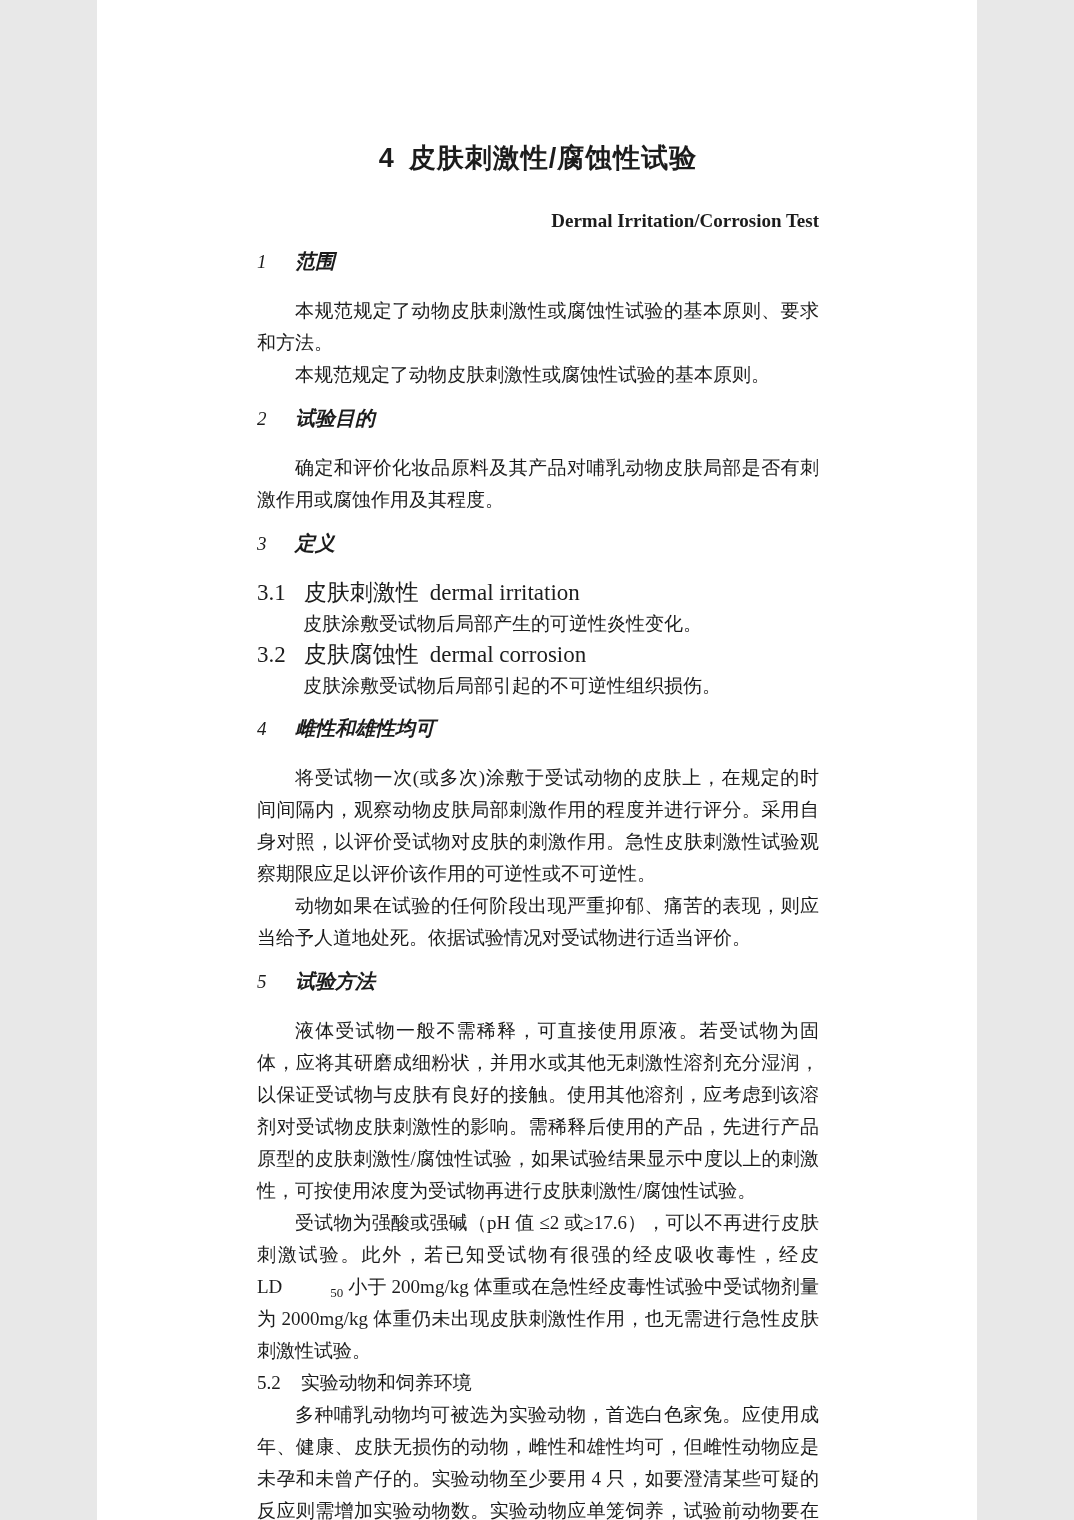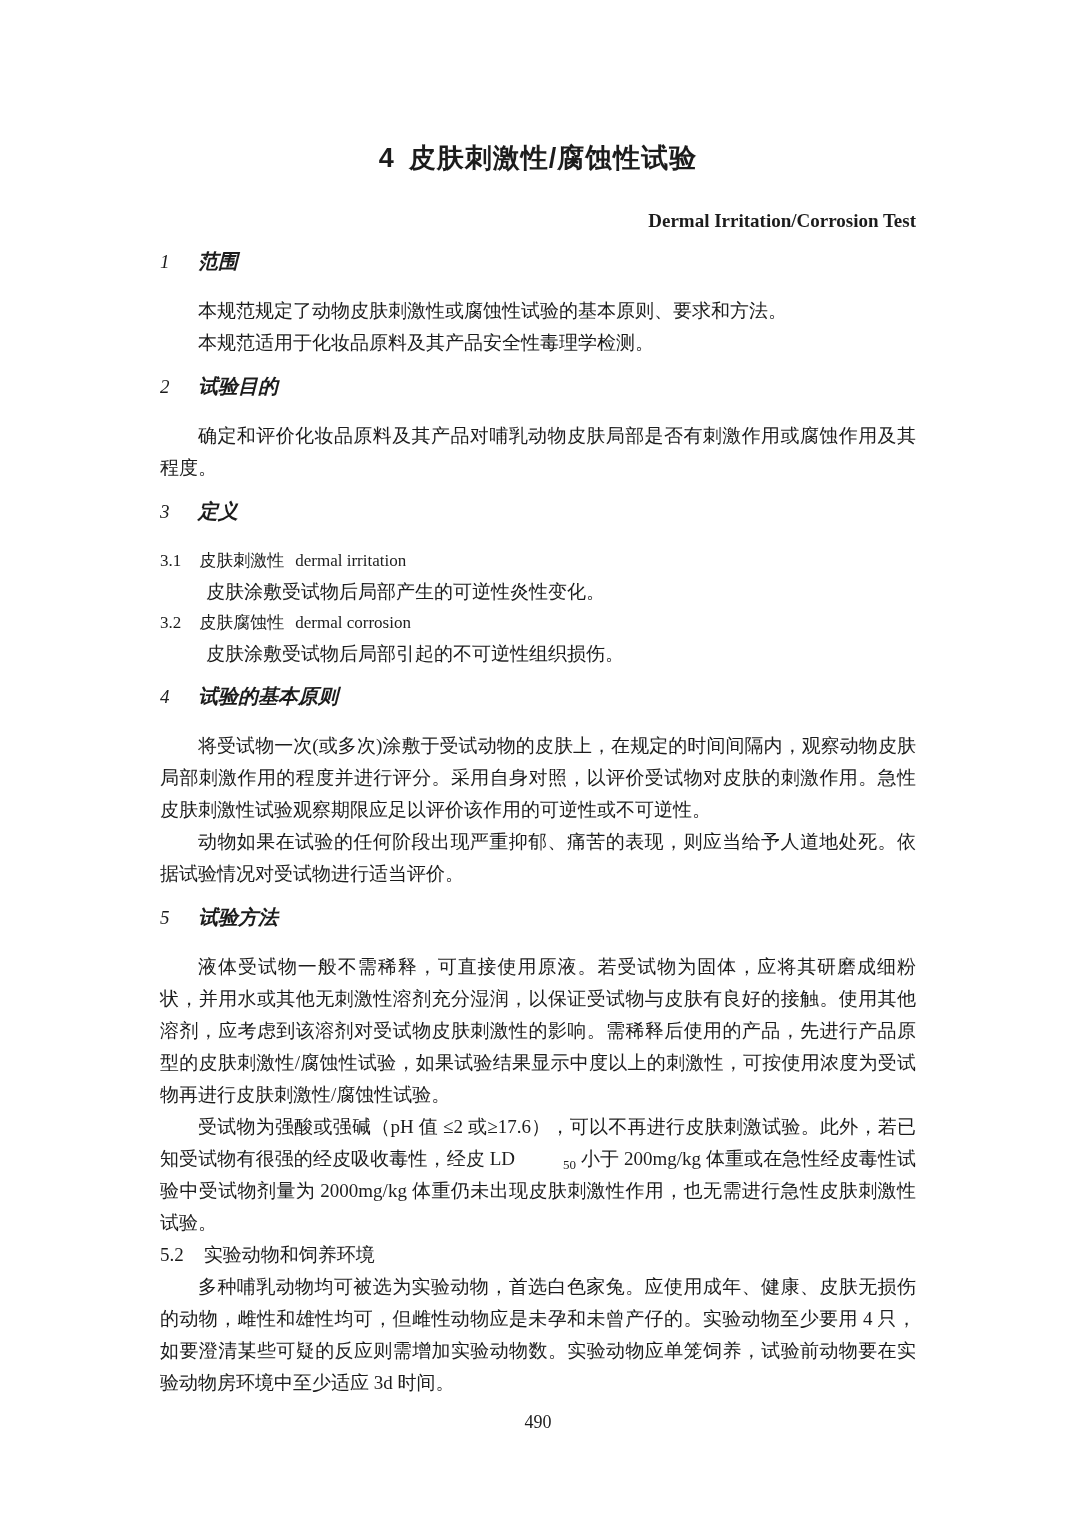--- a/index.html
+++ b/index.html
@@ -6,7 +6,7 @@
   html, body { background: #e8e8e8; }
   .page {
     position: relative;
-    width: 1074px;
+    width: 880px;
     height: 1520px;
     margin: 0 auto;
     background: #ffffff;

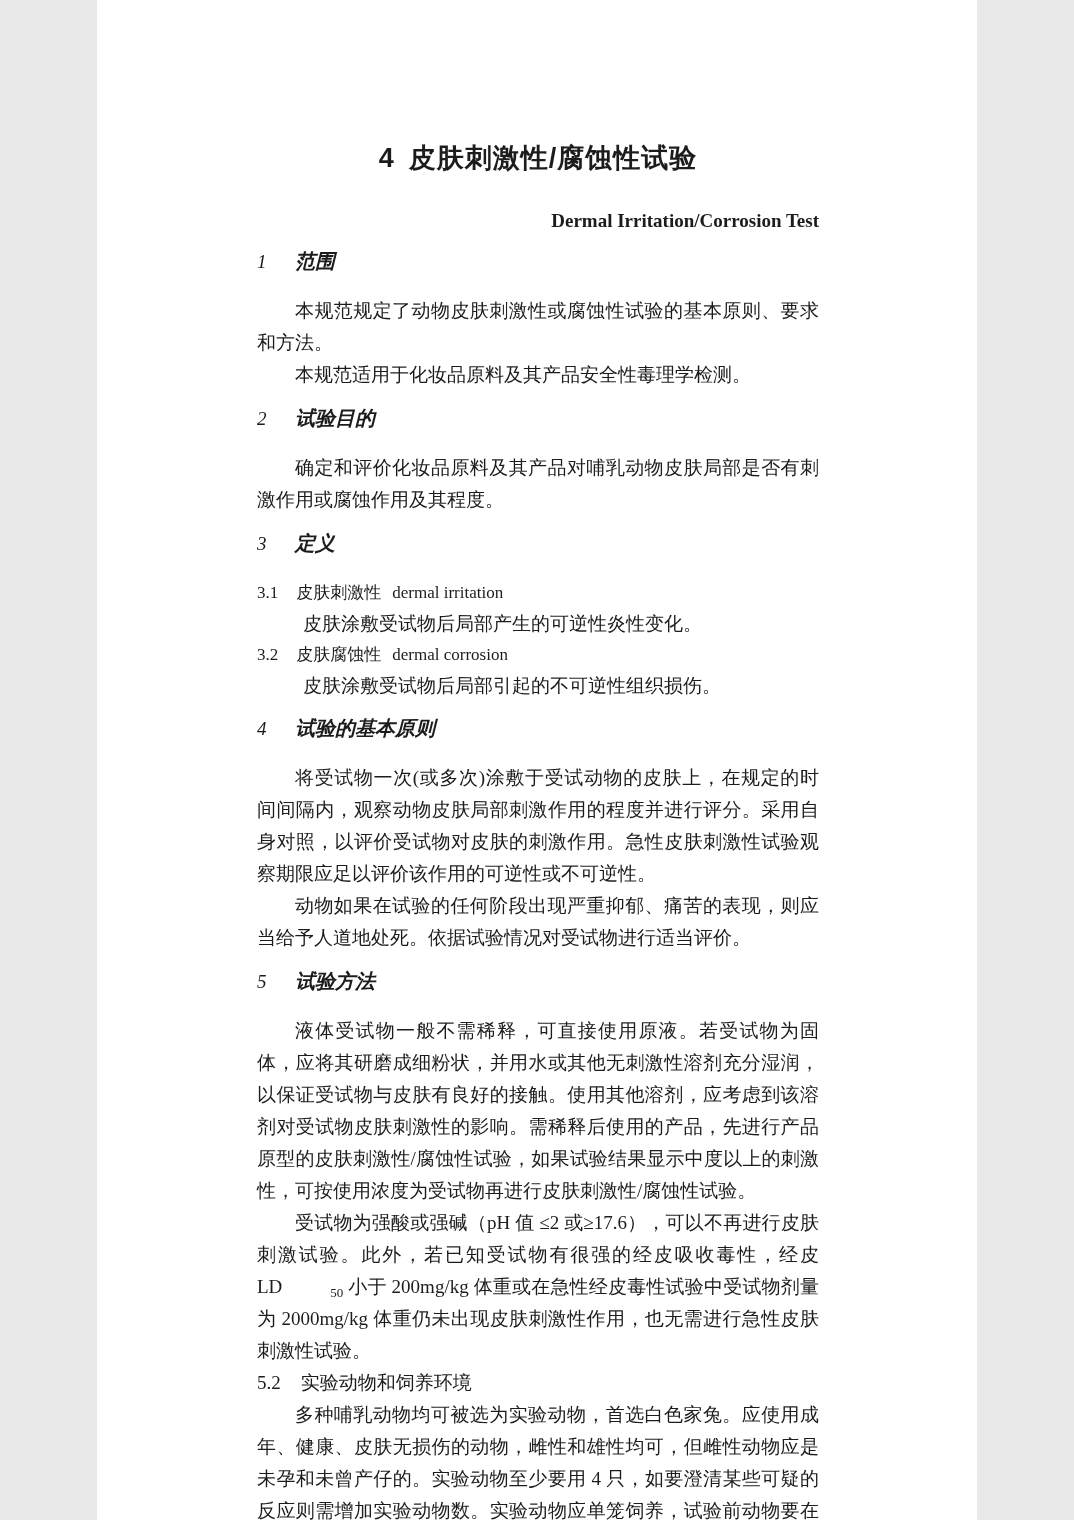--- a/index.html
+++ b/index.html
@@ -96,7 +96,7 @@
     <span class="num">1</span><span>范围</span>
   </div>
   <div class="para">本规范规定了动物皮肤刺激性或腐蚀性试验的基本原则、要求和方法。</div>
-  <div class="para">本规范适用于化妆品原料及其产品安全性毒理学检测。</div>
+  <div class="para">本规范规定了动物皮肤刺激性或腐蚀性试验的基本原则。</div>
 
   <div class="sec-heading">
     <span class="num">2</span><span>试验目的</span>

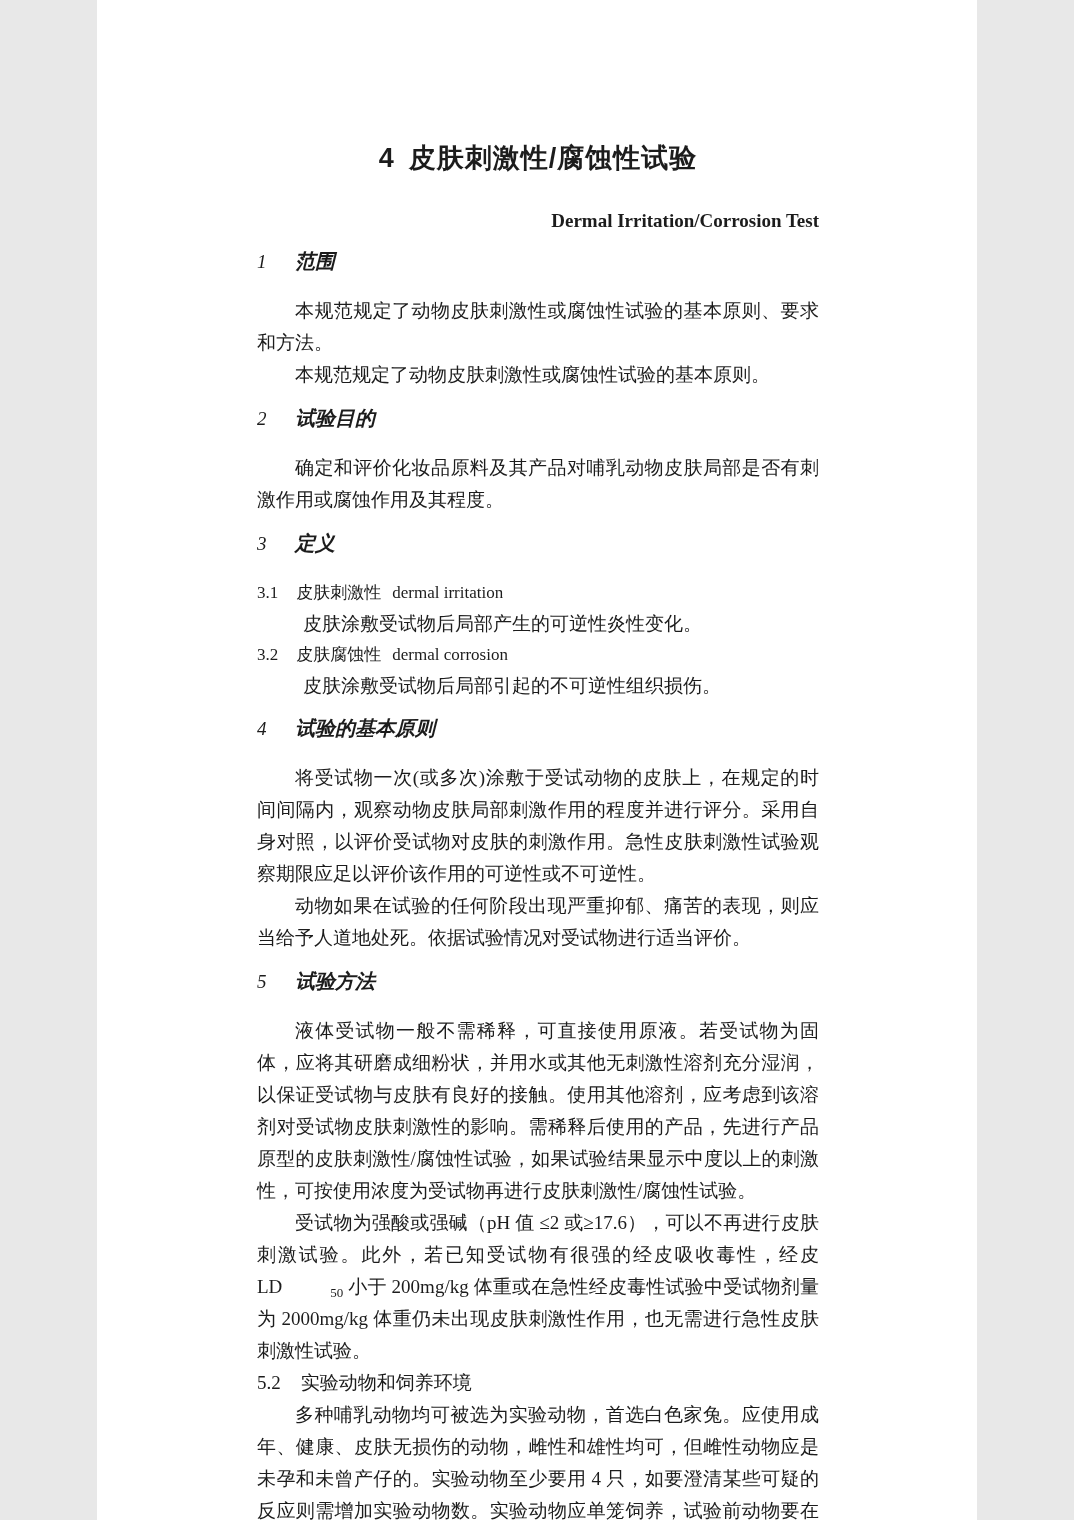--- a/index.html
+++ b/index.html
@@ -57,7 +57,7 @@
     text-align: justify;
   }
   .def-term {
-    font-size: 17px;
+    font-size: 23px;
     line-height: 31px;
   }
   .def-term .num { margin-right: 18px; }

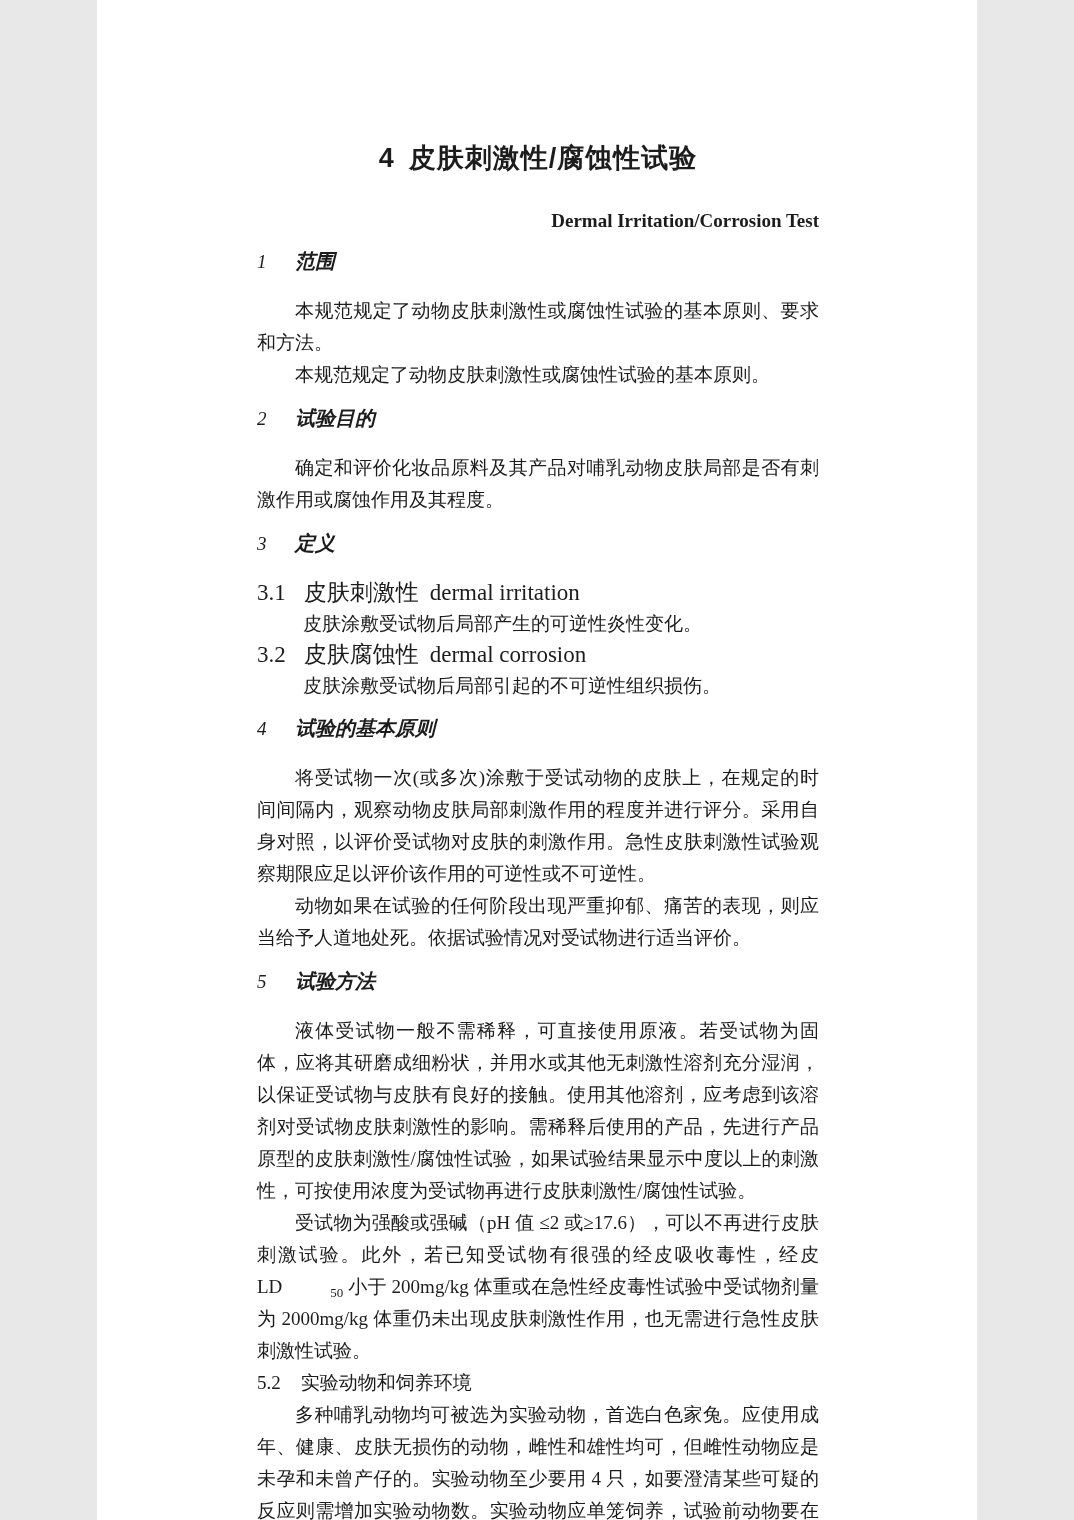--- a/index.html
+++ b/index.html
@@ -116,7 +116,7 @@
   <div class="def-body">皮肤涂敷受试物后局部引起的不可逆性组织损伤。</div>
 
   <div class="sec-heading">
-    <span class="num">4</span><span>试验的基本原则</span>
+    <span class="num">4</span><span>雌性和雄性均可</span>
   </div>
   <div class="para">将受试物一次(或多次)涂敷于受试动物的皮肤上，在规定的时间间隔内，观察动物皮肤局部刺激作用的程度并进行评分。采用自身对照，以评价受试物对皮肤的刺激作用。急性皮肤刺激性试验观察期限应足以评价该作用的可逆性或不可逆性。</div>
   <div class="para">动物如果在试验的任何阶段出现严重抑郁、痛苦的表现，则应当给予人道地处死。依据试验情况对受试物进行适当评价。</div>

